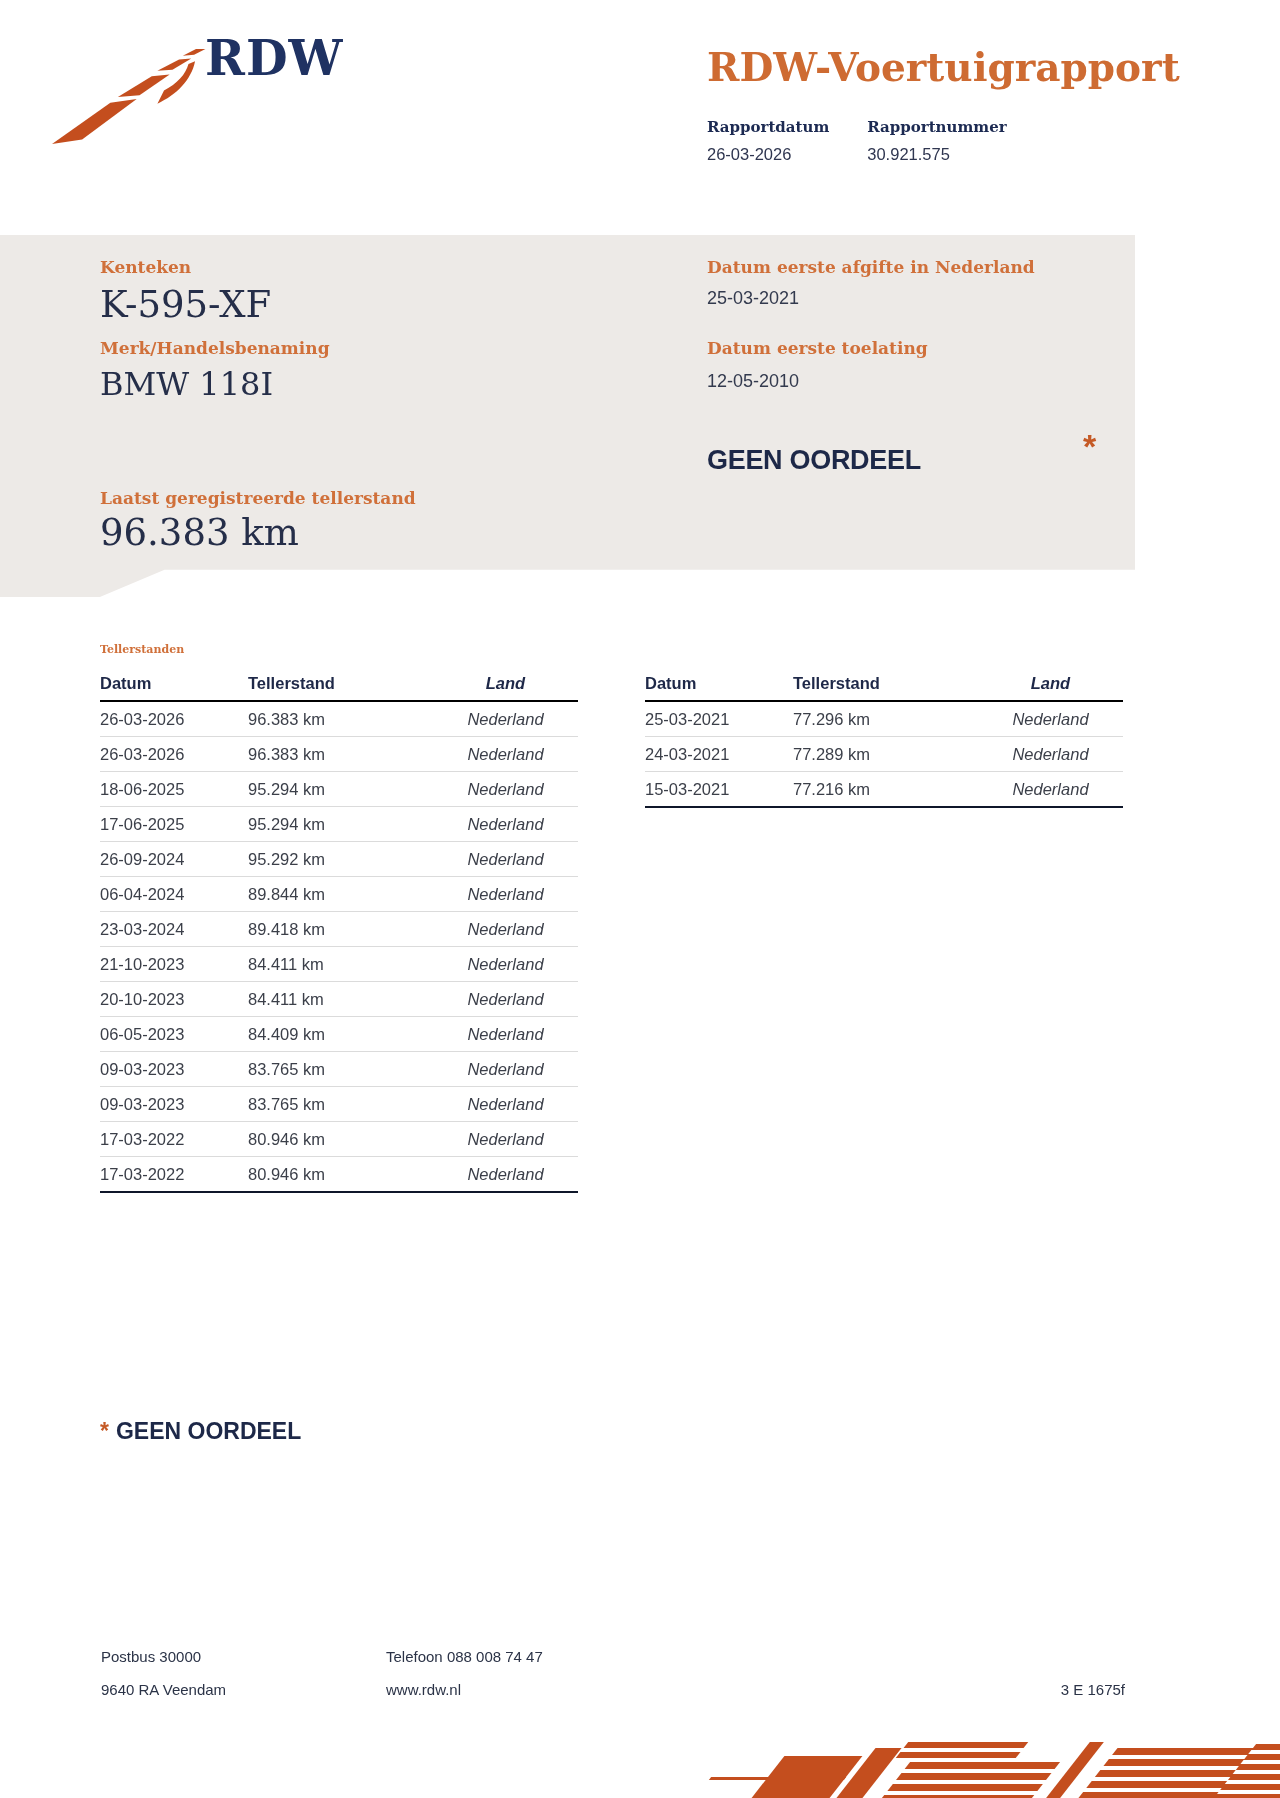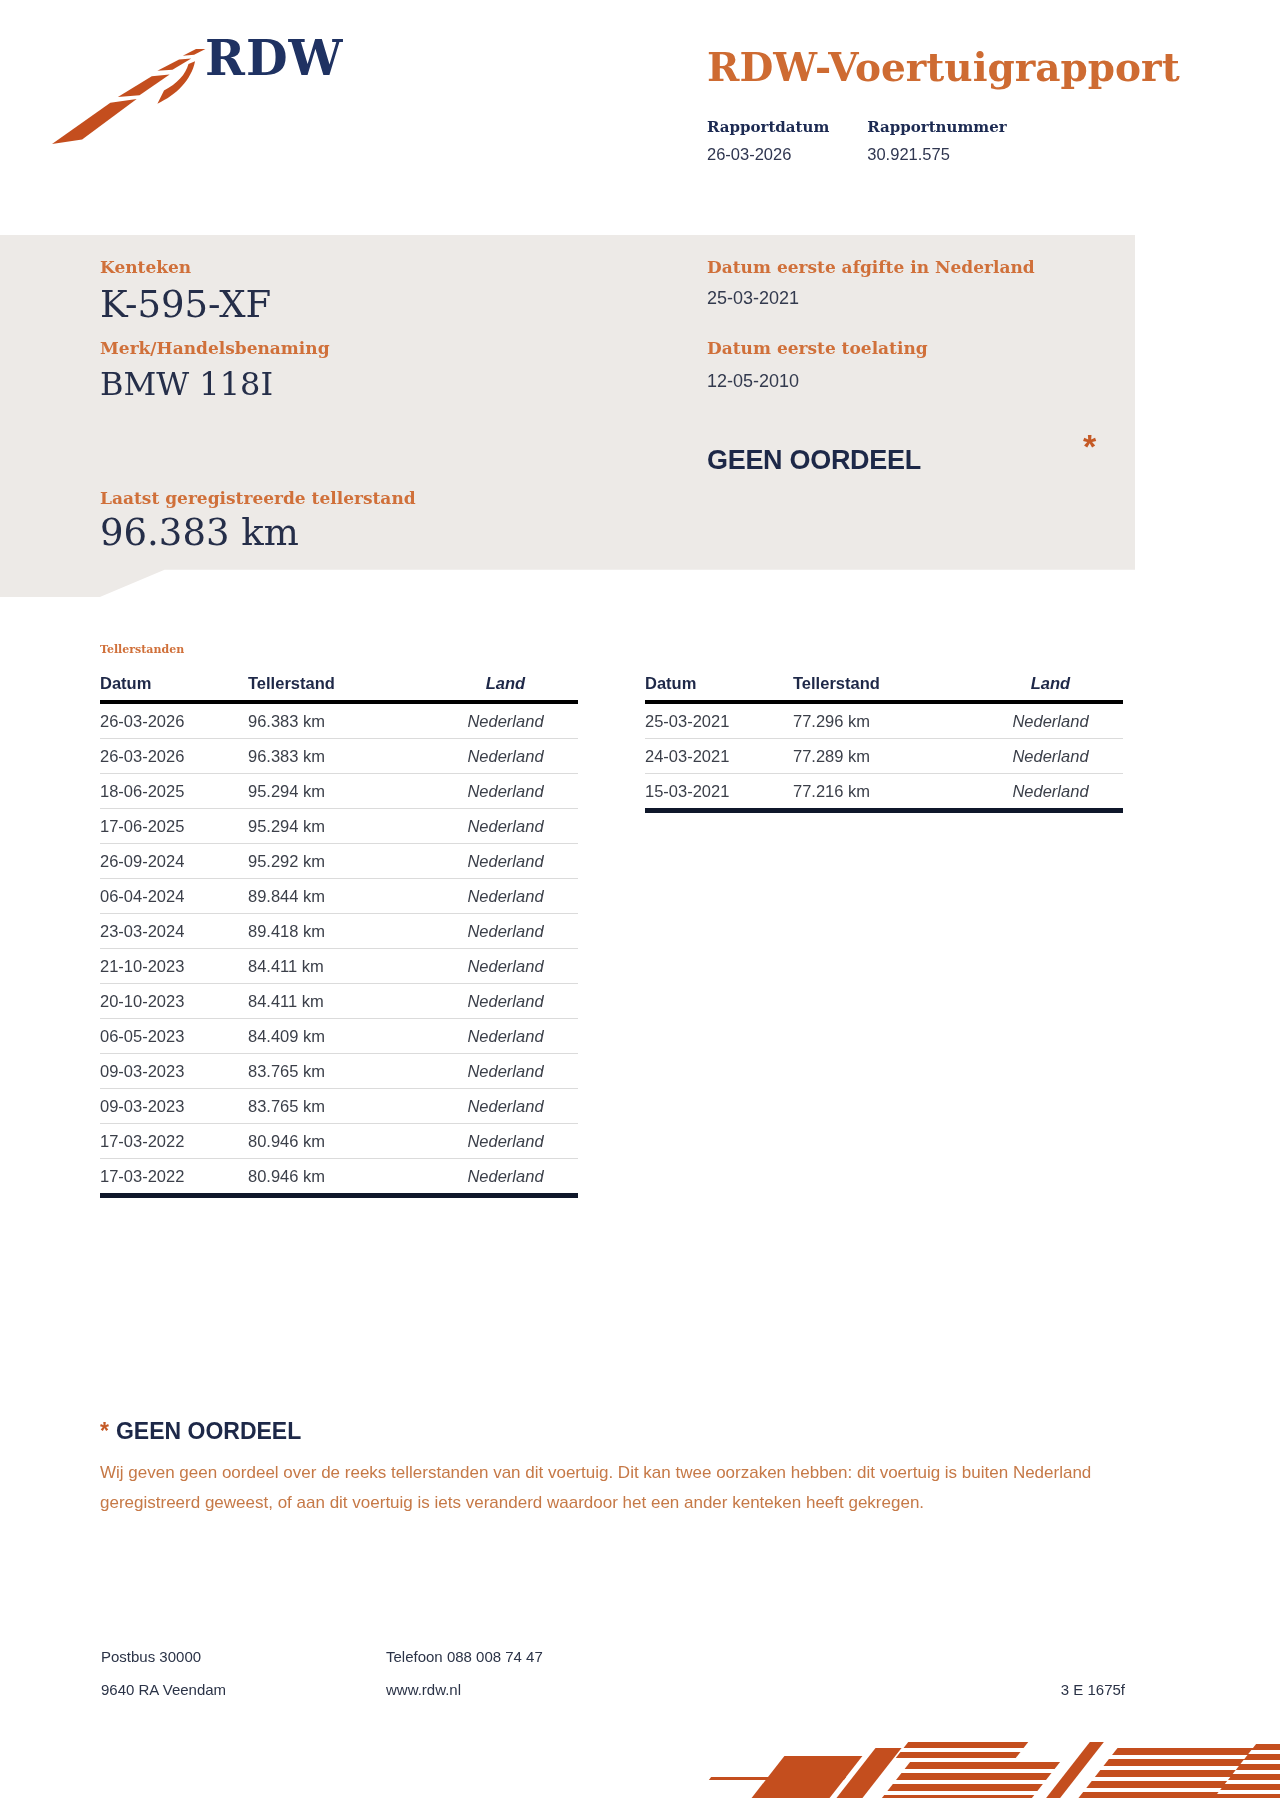--- a/index.html
+++ b/index.html
@@ -60,7 +60,7 @@
   .otable.right { left:645px; }
   .thead {
     display:flex; align-items:flex-end; font-weight:700; font-size:16.5px;
-    color:#1E2848; padding-bottom:7px; border-bottom:4px solid #000000;
+    color:#1E2848; padding-bottom:7px; border-bottom:2px solid #000000;
   }
   .trow {
     display:flex; align-items:center; height:34px; font-size:16.5px;

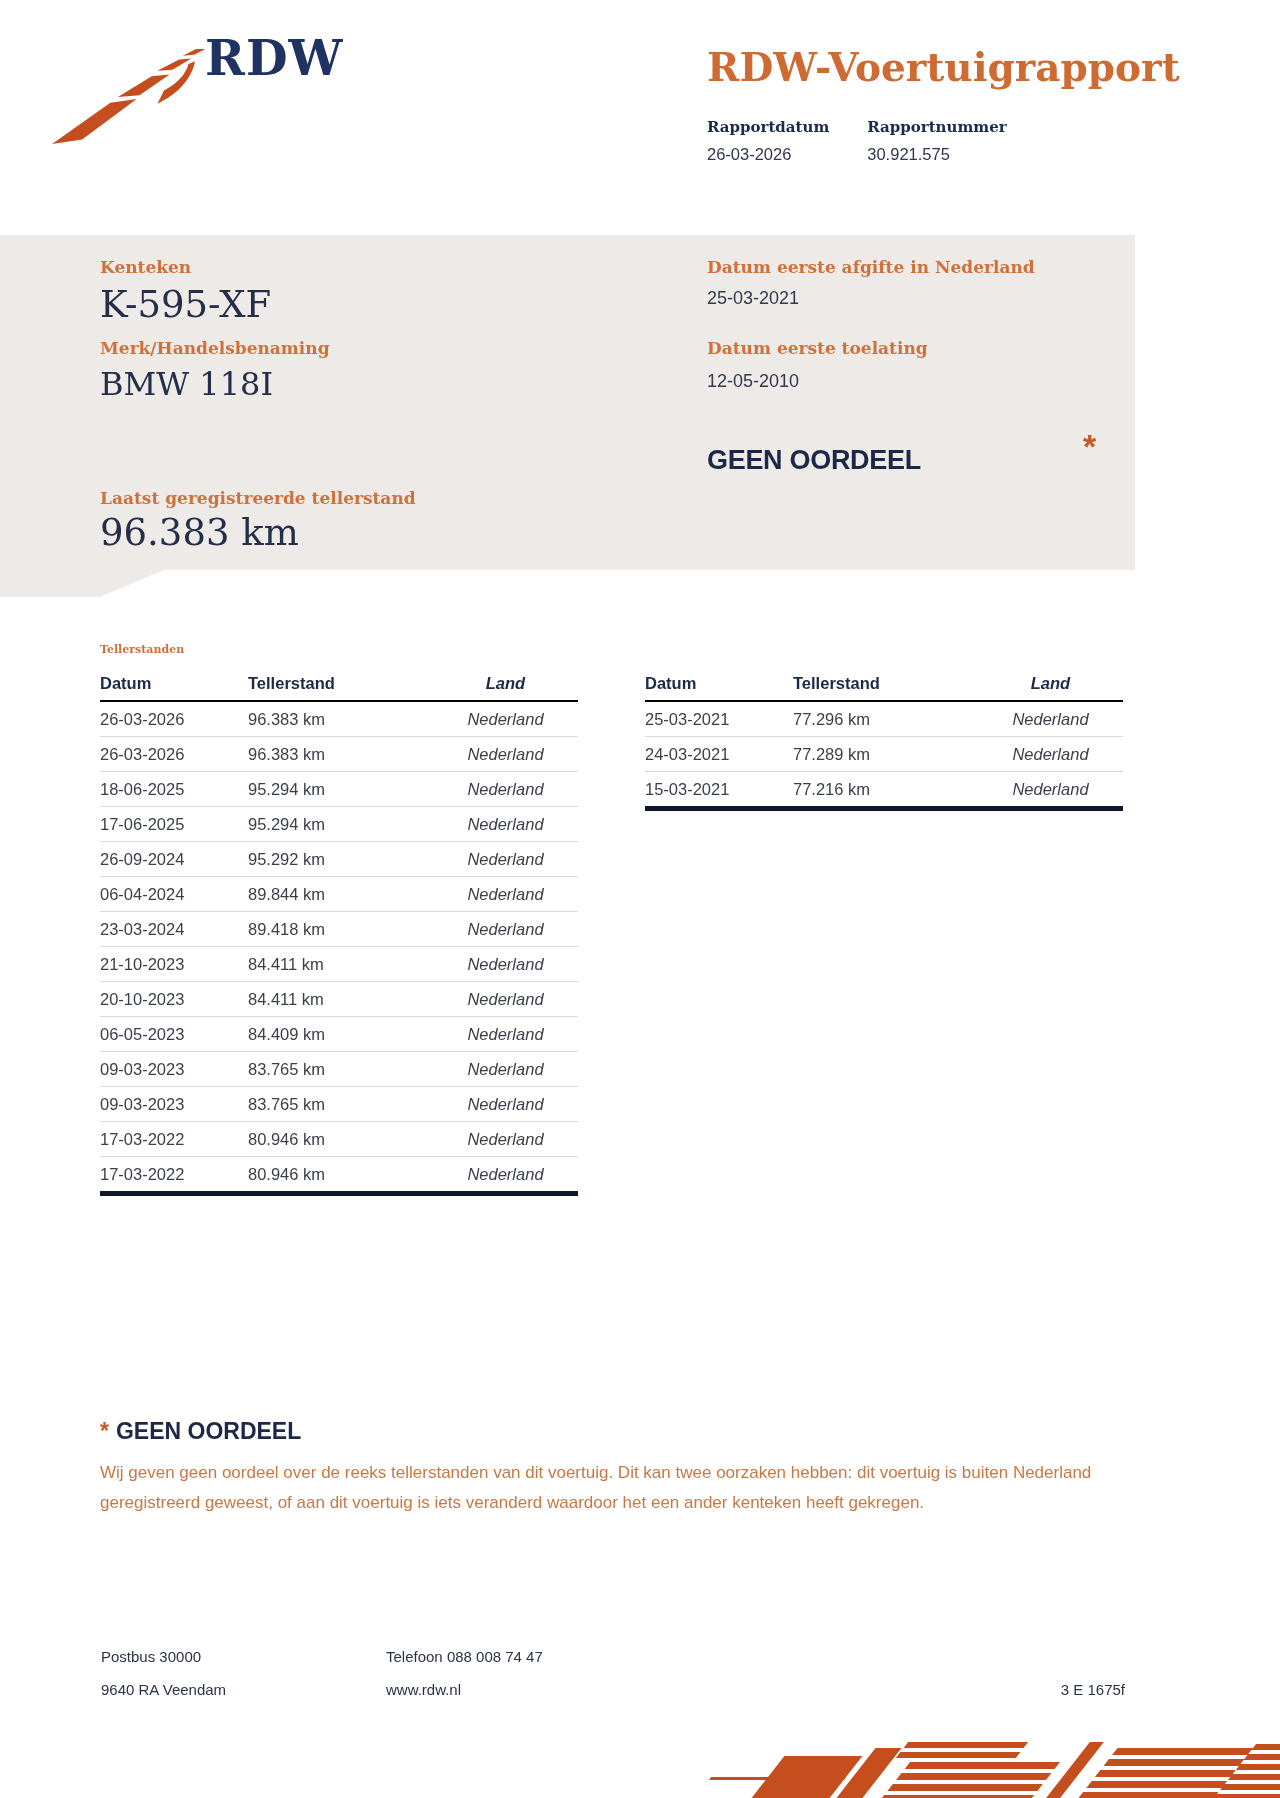--- a/index.html
+++ b/index.html
@@ -66,7 +66,7 @@
     display:flex; align-items:center; height:34px; font-size:16.5px;
     color:#3B3F49; border-bottom:1px solid #DBDBDB;
   }
-  .trow:last-child { border-bottom:5px solid #0f172a; }
+  .trow:last-child { border-bottom:2px solid #0f172a; }
   .c-datum { width:148px; }
   .c-tellerstand { width:185px; }
   .c-land { flex:1; text-align:center;font-style:italic; }

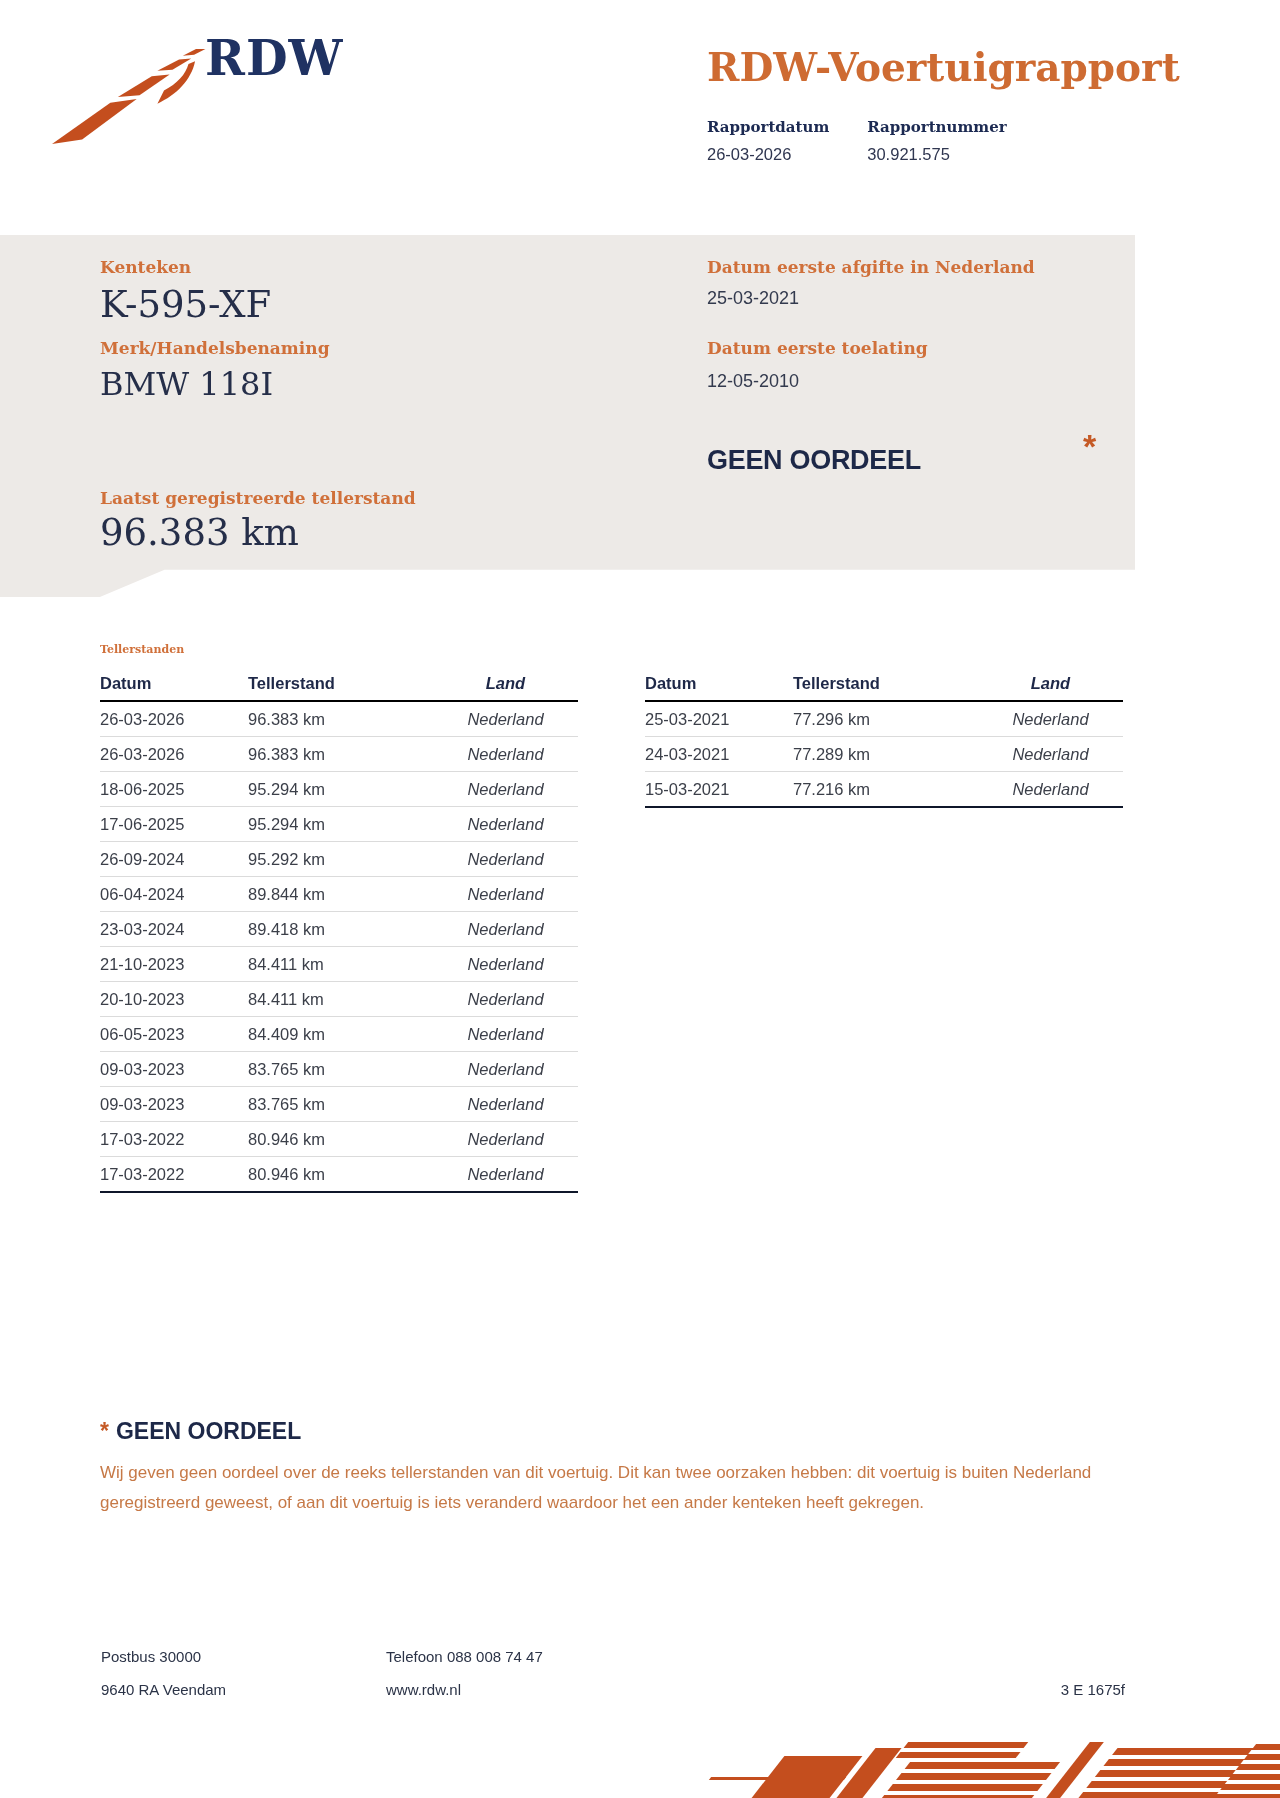--- a/index.html
+++ b/index.html
@@ -250,7 +250,6 @@
     <div class="fn-title">
       <span class="fn-mark">*</span><span>GEEN OORDEEL</span>
     </div>
-    <div class="fn-body">Wij geven geen oordeel over de reeks tellerstanden van dit voertuig. Dit kan twee oorzaken hebben: dit voertuig is buiten Nederland geregistreerd geweest, of aan dit voertuig is iets veranderd waardoor het een ander kenteken heeft gekregen.</div>
   </div>
 
   <div class="ft ft-postbus">Postbus 30000</div>

